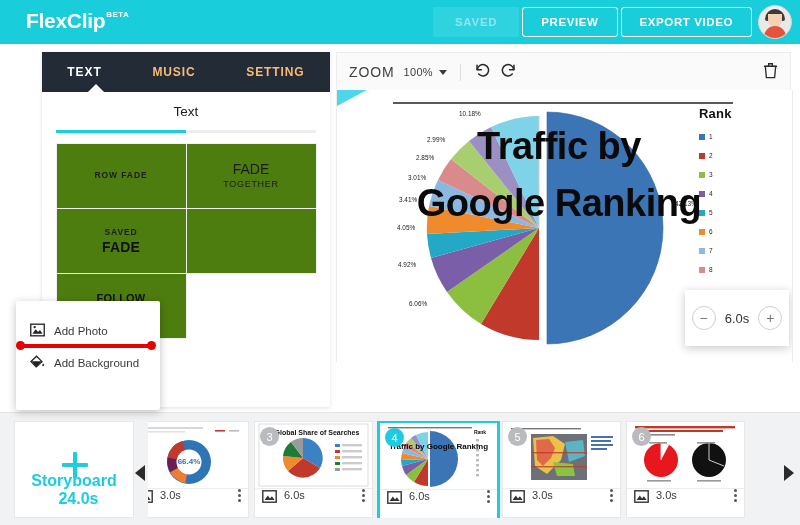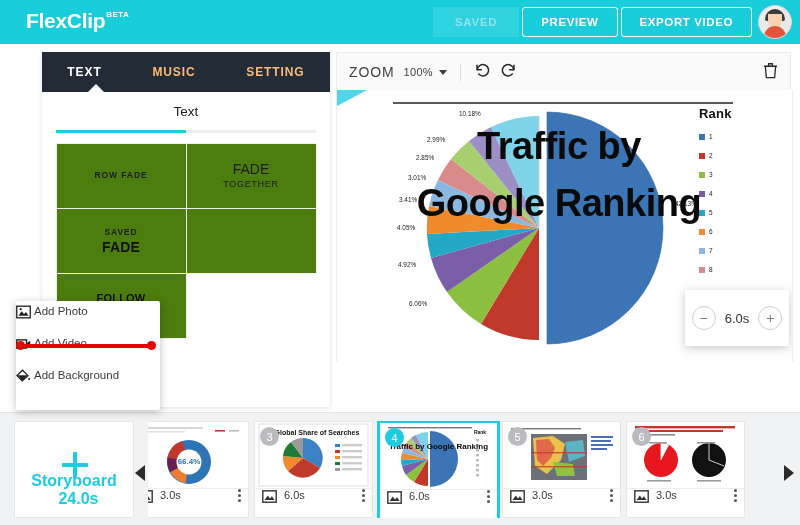--- a/index.html
+++ b/index.html
@@ -88,7 +88,7 @@
     background:#ffffff;box-shadow:0 2px 8px rgba(0,0,0,0.25);border-radius:2px;
     z-index:40;padding-top:4px;
   }
-  .ctx-item{display:flex;align-items:flex-start;height:32px;cursor:pointer;gap:3px;}
+  .ctx-item{display:flex;align-items:flex-end;height:32px;padding-left:14px;cursor:pointer;gap:9px;}
   .ctx-label{font-size:11.5px;color:#3b3b3b;}
   .ctx-icon{width:15px;height:14px;display:block;}
 

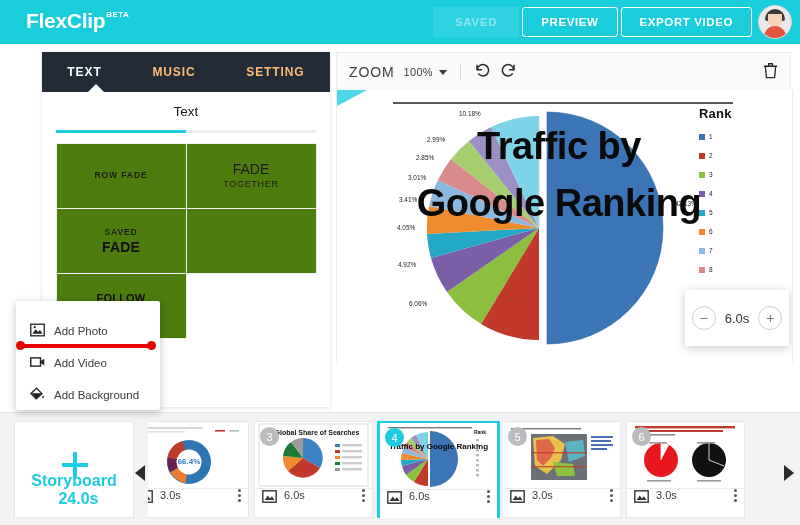--- a/index.html
+++ b/index.html
@@ -248,15 +248,6 @@
           </svg>
       </span>
       <span class="ctx-label">Add Photo</span>
-    </div>
-    <div class="ctx-item">
-      <span class="ctx-icon">
-        <svg width="15" height="14" viewBox="0 0 16 14">
-            <rect x="0.8" y="2.6" width="10.4" height="8.8" fill="none" stroke="#222" stroke-width="1.5"></rect>
-            <path d="M11.6 6 L15.2 3.4 L15.2 10.6 L11.6 8 Z" fill="#222"></path>
-          </svg>
-      </span>
-      <span class="ctx-label">Add Video</span>
     </div>
     <div class="ctx-item">
       <span class="ctx-icon">

